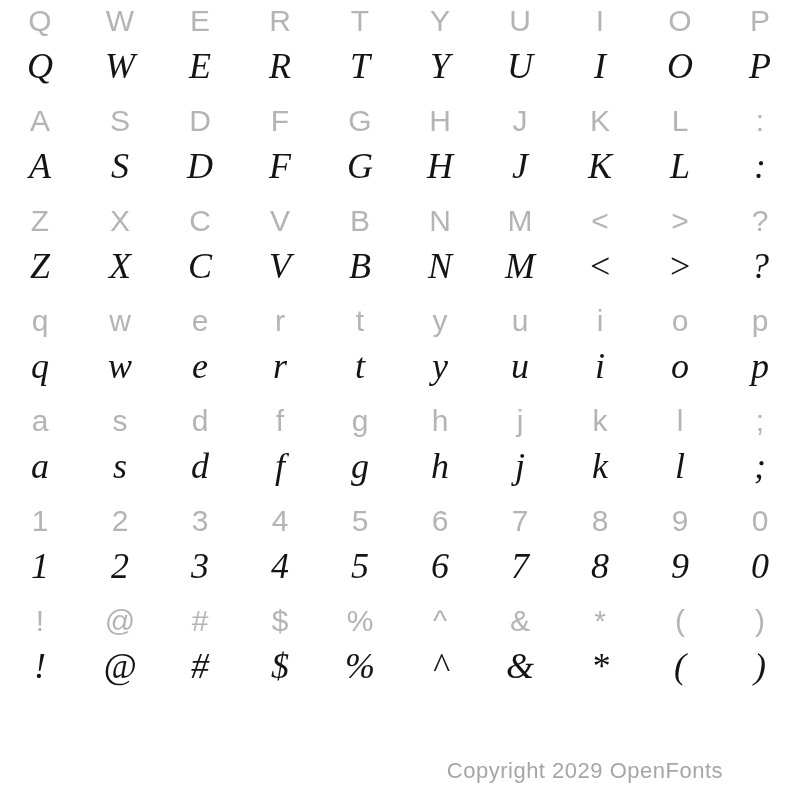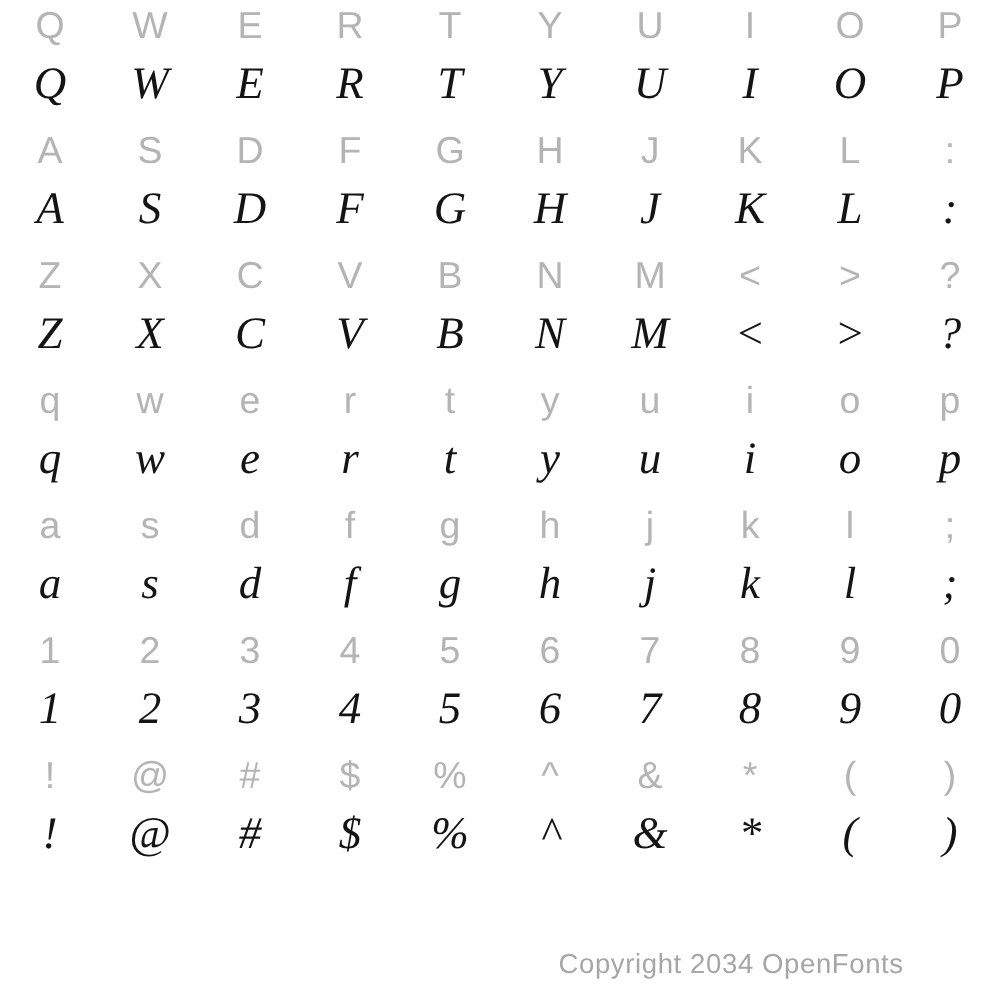--- a/index.html
+++ b/index.html
@@ -256,7 +256,7 @@
       </div>
     </div>
   <div class="footer">
-    <span>Copyright 2034 OpenFonts</span>
+    <span>Copyright 2029 OpenFonts</span>
   </div>
 </div>
 

